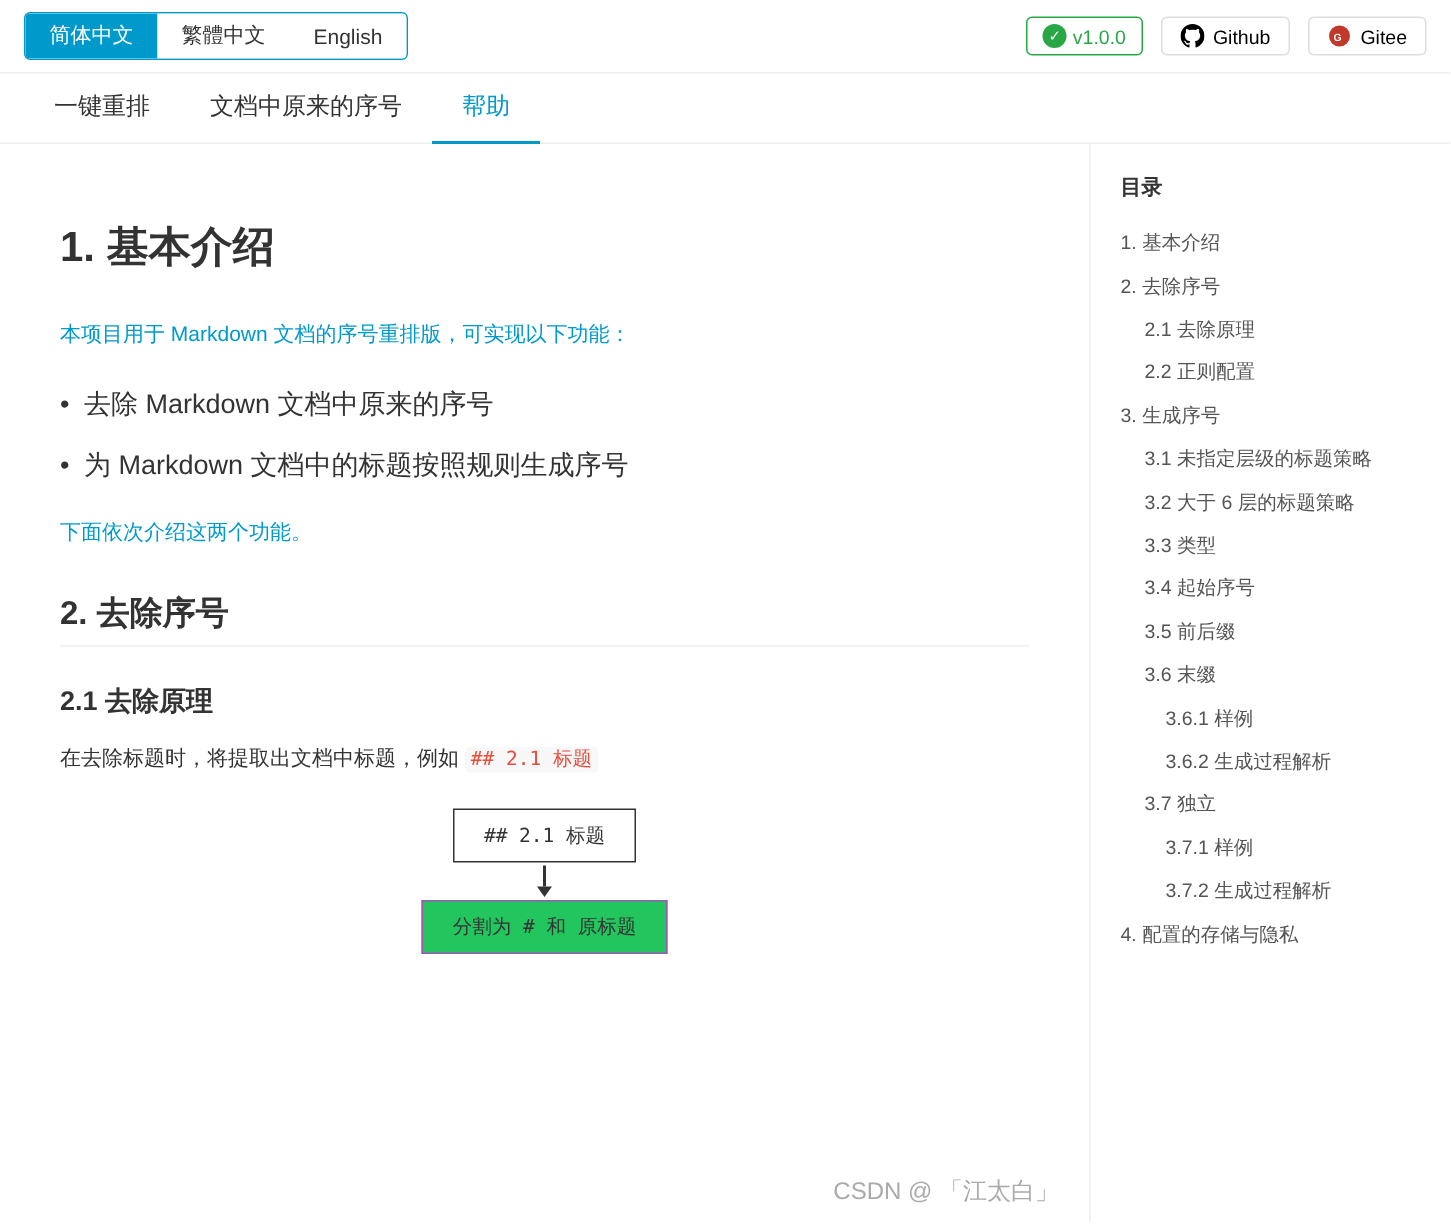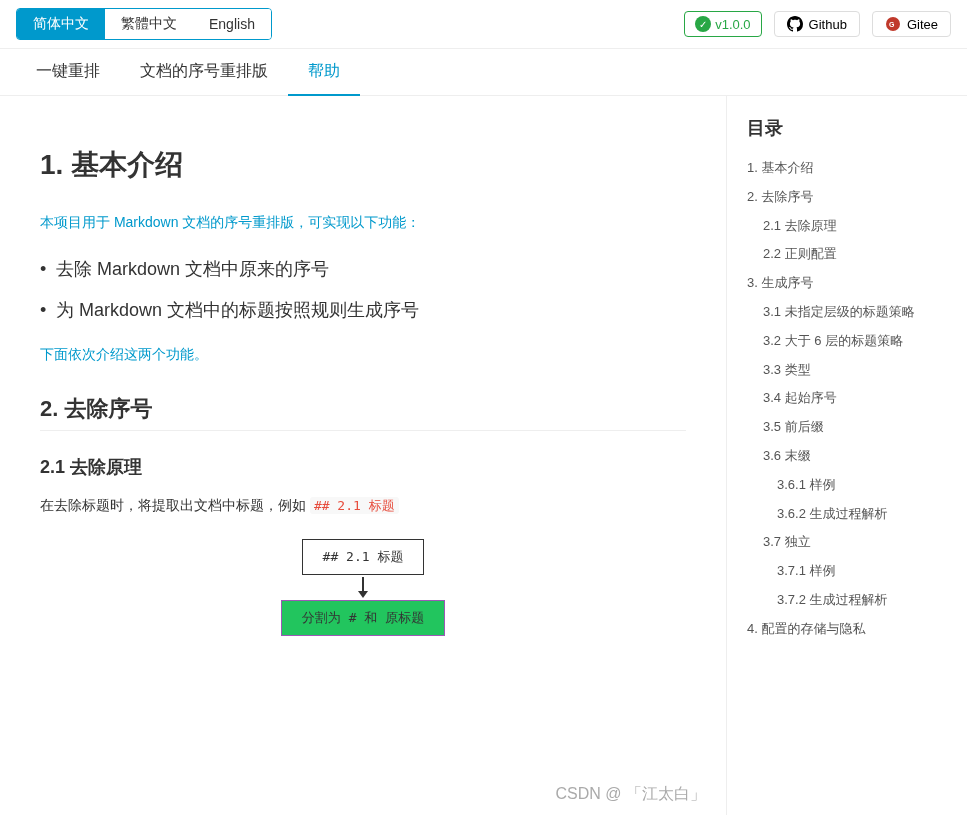--- a/index.html
+++ b/index.html
@@ -290,7 +290,7 @@
 
 <nav class="nav">
   <div class="nav-item">一键重排</div>
-  <div class="nav-item">文档的序号重排版</div>
+  <div class="nav-item">文档中原来的序号</div>
   <div class="nav-item active">帮助</div>
 </nav>
 

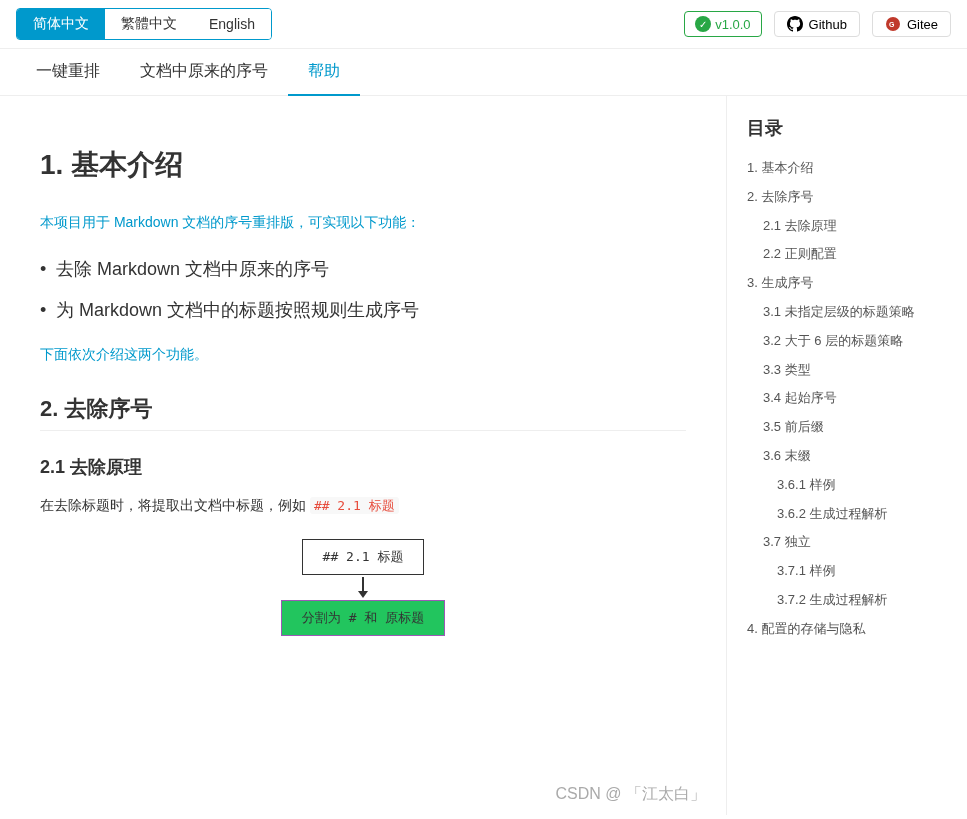--- a/index.html
+++ b/index.html
@@ -120,7 +120,7 @@
       background: #fff;
     }
     .sidebar-title {
-      font-size: 18px;
+      font-size: 14px;
       font-weight: bold;
       margin-bottom: 14px;
       color: #333;

